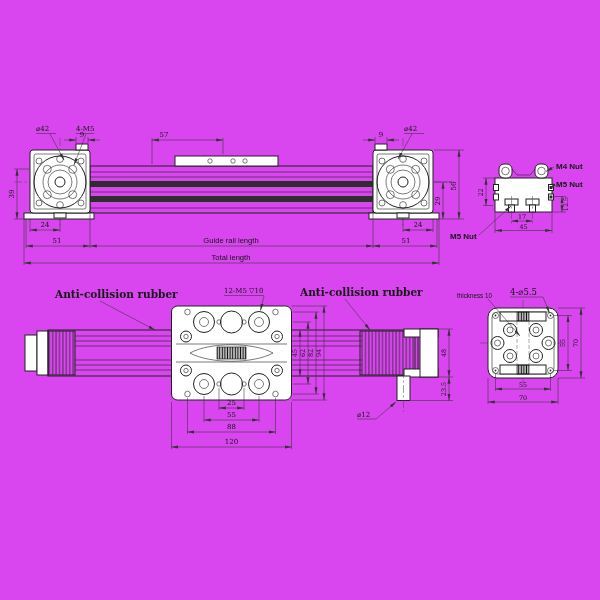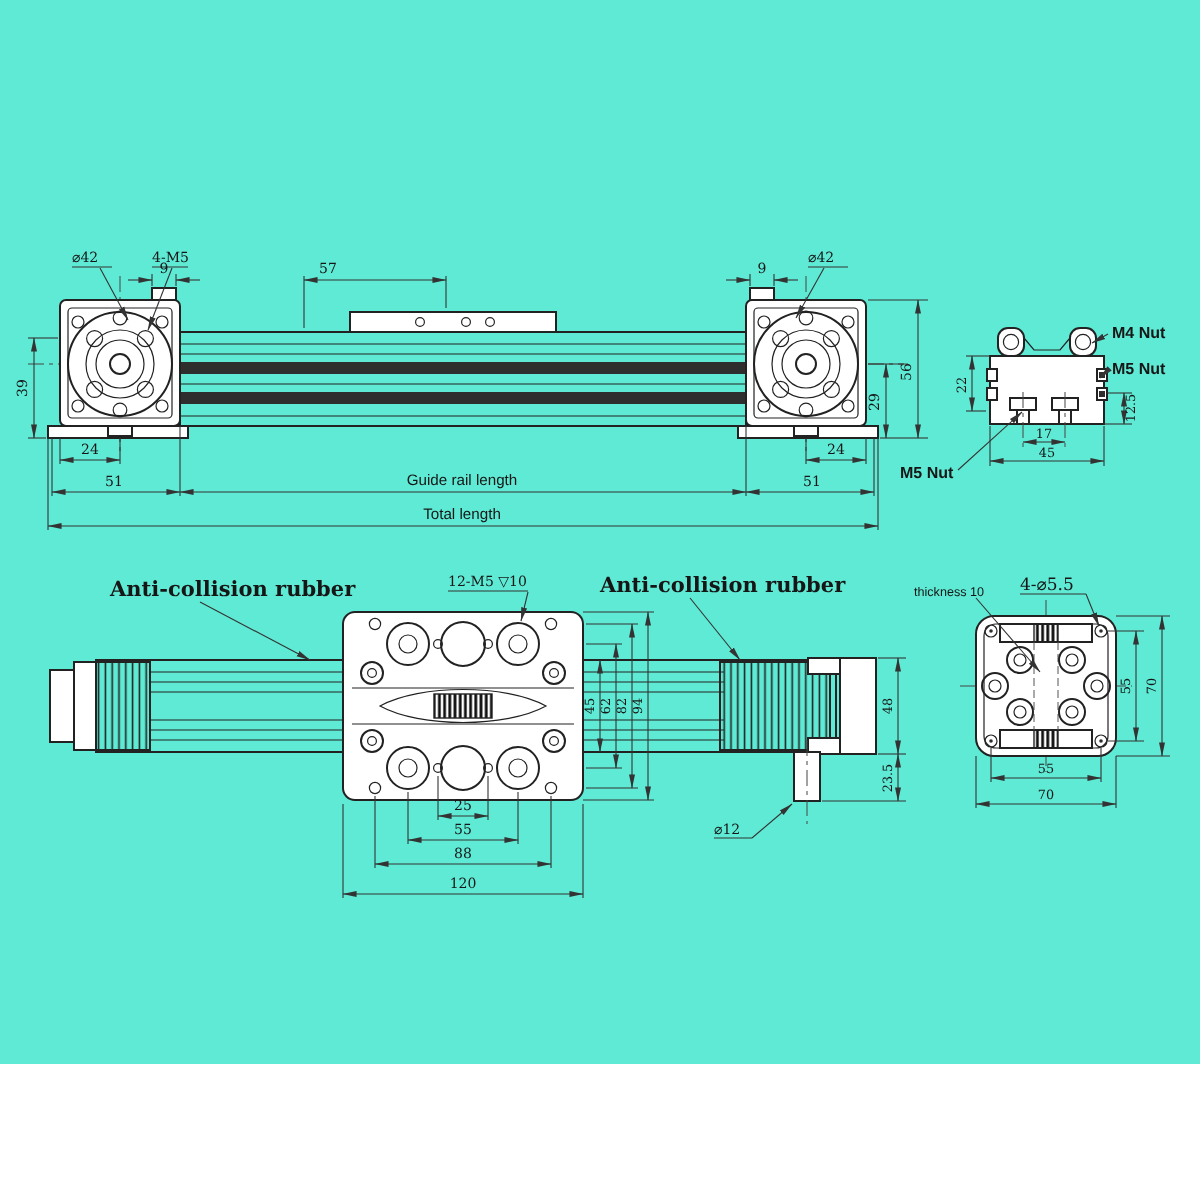--- a/index.html
+++ b/index.html
@@ -3,7 +3,7 @@
 <meta charset="utf-8">
 <style>
   html,body{margin:0;padding:0;background:#fff;}
-  #canvas{position:relative;width:600px;height:532px;background:#5eead4;overflow:hidden;}
+  #canvas{position:relative;width:600px;height:600px;background:#d946ef;overflow:hidden;}
   svg{display:block;}
   .obj{stroke:#222;fill:none;stroke-width:1;}
   .objw{stroke:#222;fill:#fff;stroke-width:1;}

